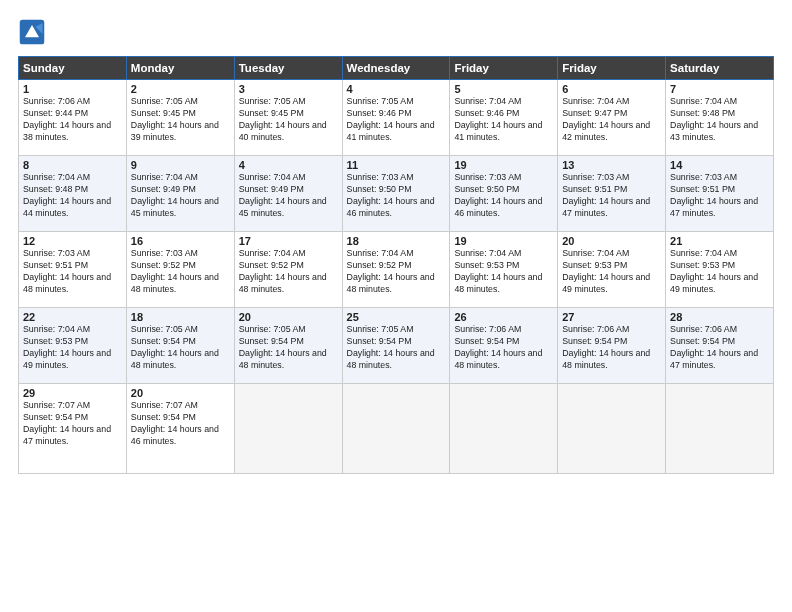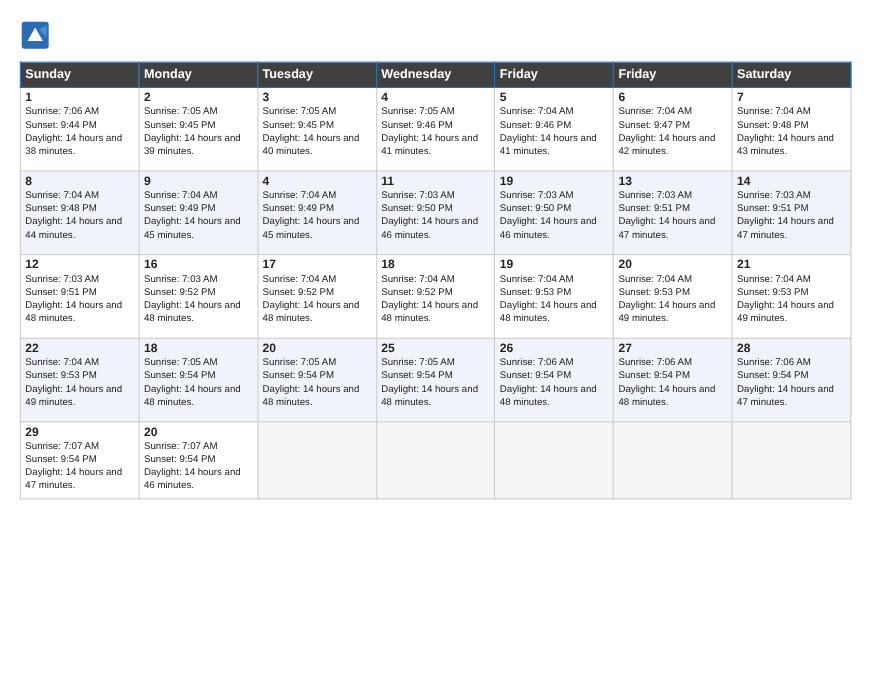--- a/index.html
+++ b/index.html
@@ -87,7 +87,7 @@
       background: #f5f5f5 !important;
     }
     .last-row td {
-      height: 70px;
+      height: 90px;
     }
   </style>
 </head>

